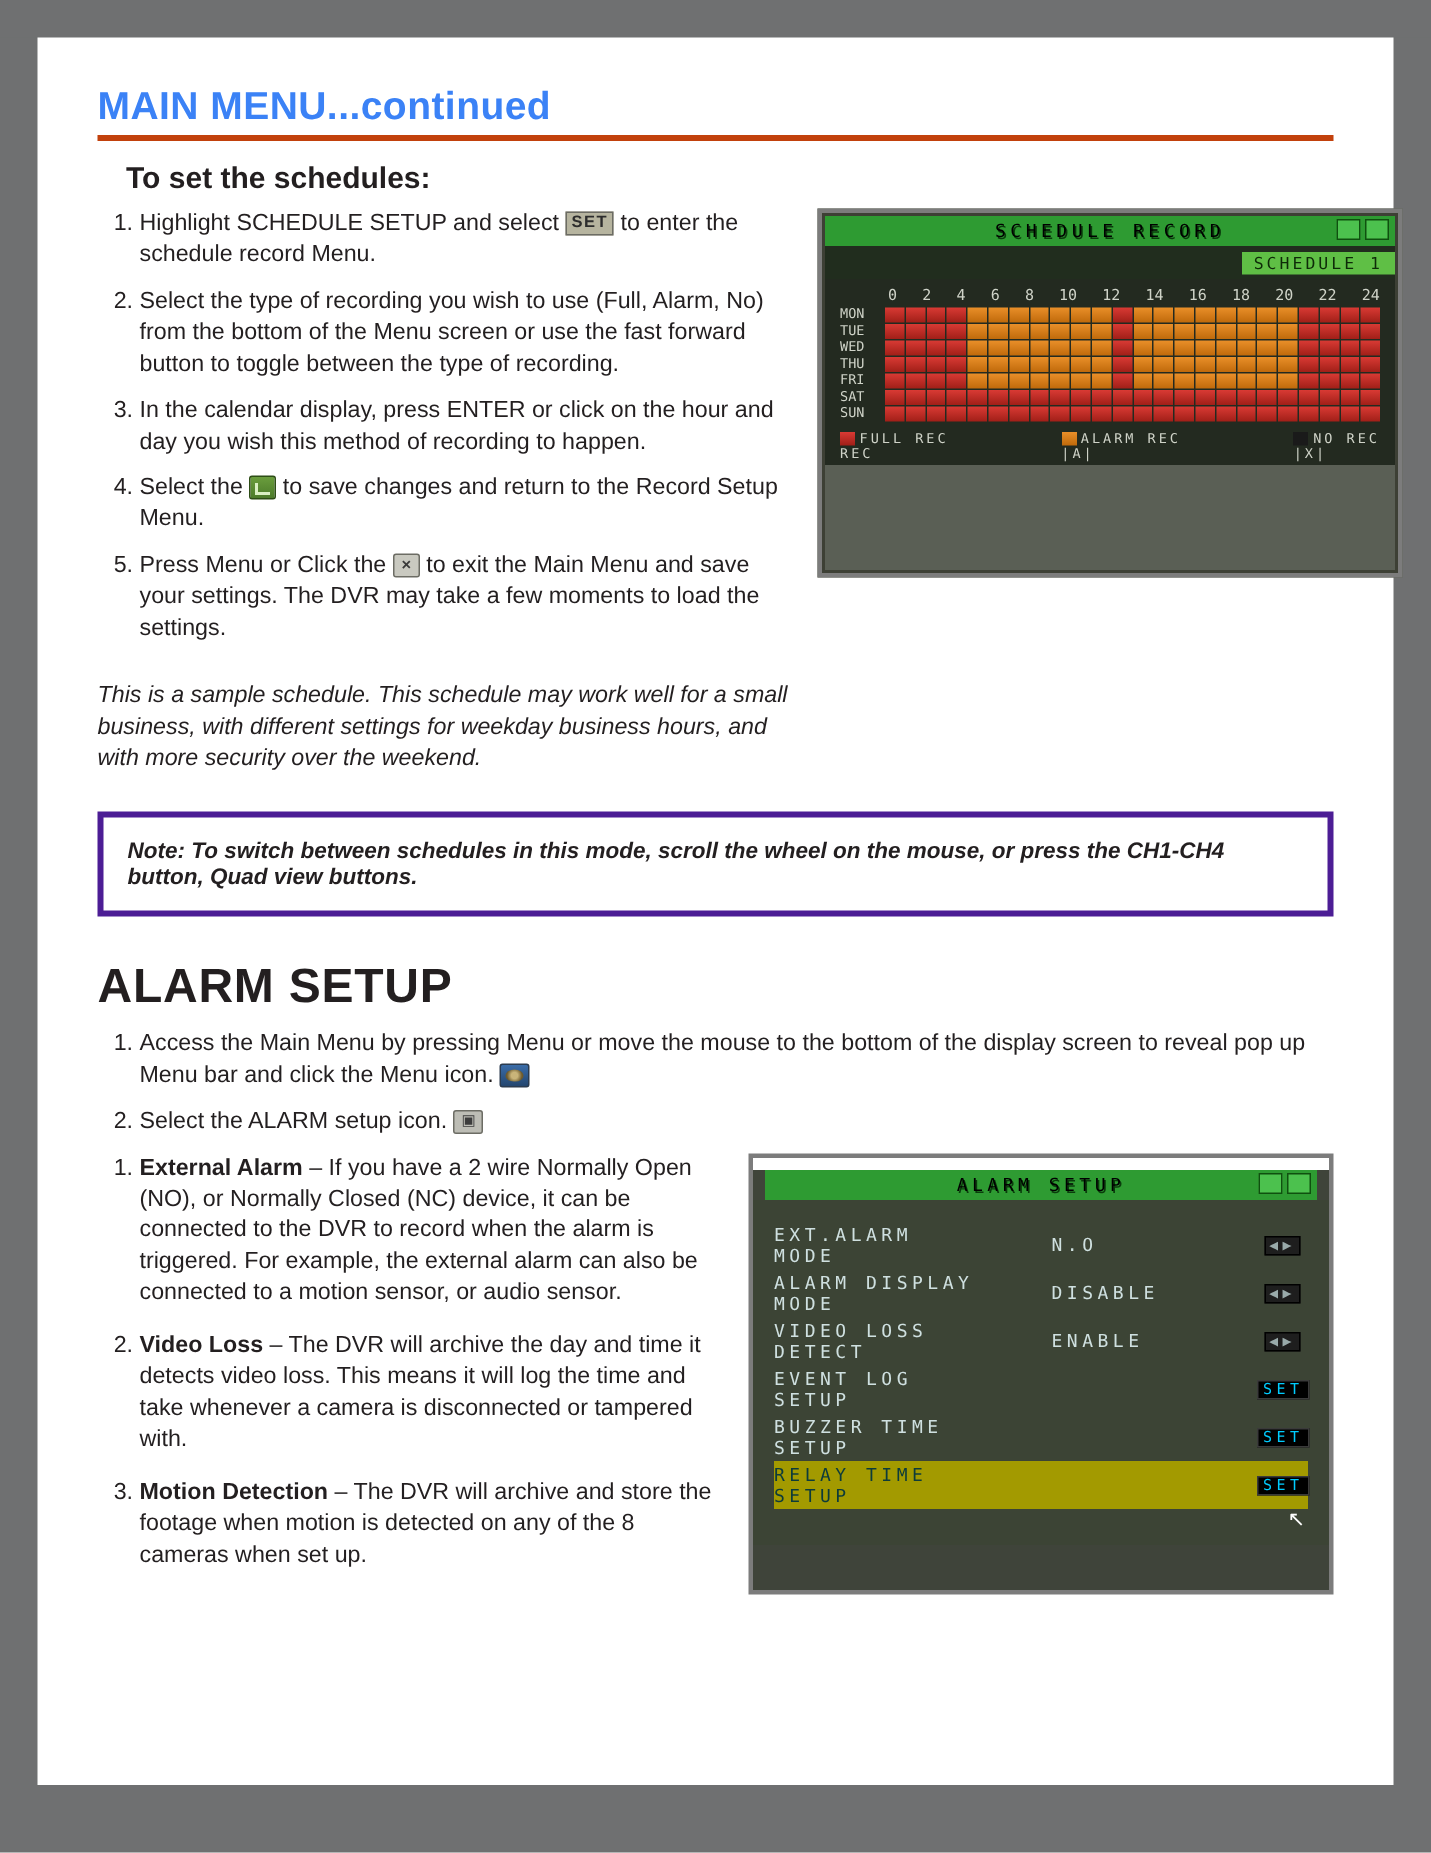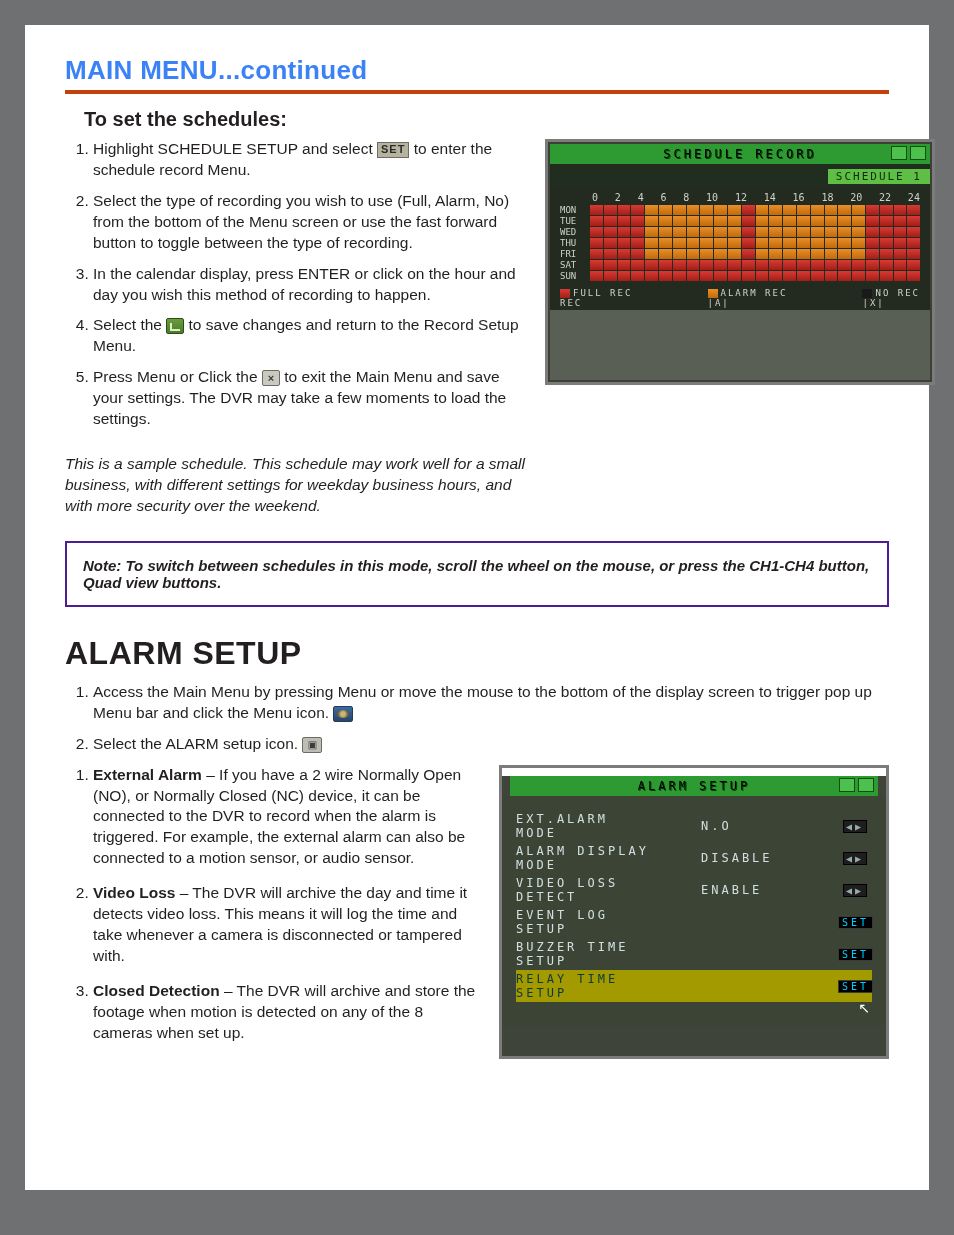--- a/index.html
+++ b/index.html
@@ -20,7 +20,7 @@
   .badge-return::after{content:"";position:absolute;left:3px;top:4px;width:8px;height:6px;border-left:2px solid #d9efc3;border-bottom:2px solid #d9efc3;}
   .badge-close{width:18px;height:16px;background:#c9c9c0;border:1px solid #6c6c64;border-radius:2px;position:relative;color:#3a3a3a;font-weight:700;font-size:11px;line-height:13px;text-align:center;}
   .italic-note{font-style:italic;font-size:15.5px;line-height:1.35;margin-top:24px;width:460px;font-stretch:condensed;}
-  .note-box{border:2px solid #4c1d95;padding:14px 16px;margin-top:24px;font-style:italic;font-weight:700;font-size:15px;font-stretch:condensed;}
+  .note-box{border:4px solid #4c1d95;padding:14px 16px;margin-top:24px;font-style:italic;font-weight:700;font-size:15px;font-stretch:condensed;}
   .h1{font-size:32px;font-weight:700;margin-top:28px;margin-bottom:10px;letter-spacing:.5px;font-stretch:condensed;}
   .menu-icon{width:20px;height:16px;background:linear-gradient(#3a6ca8,#24466f);border:1px solid #2b3b4f;border-radius:2px;position:relative;}
   .menu-icon::after{content:"";position:absolute;left:3px;top:3px;width:12px;height:8px;background:radial-gradient(circle,#c9b479 30%,#6d5a2d 70%);border-radius:50% 50% 45% 45%;}

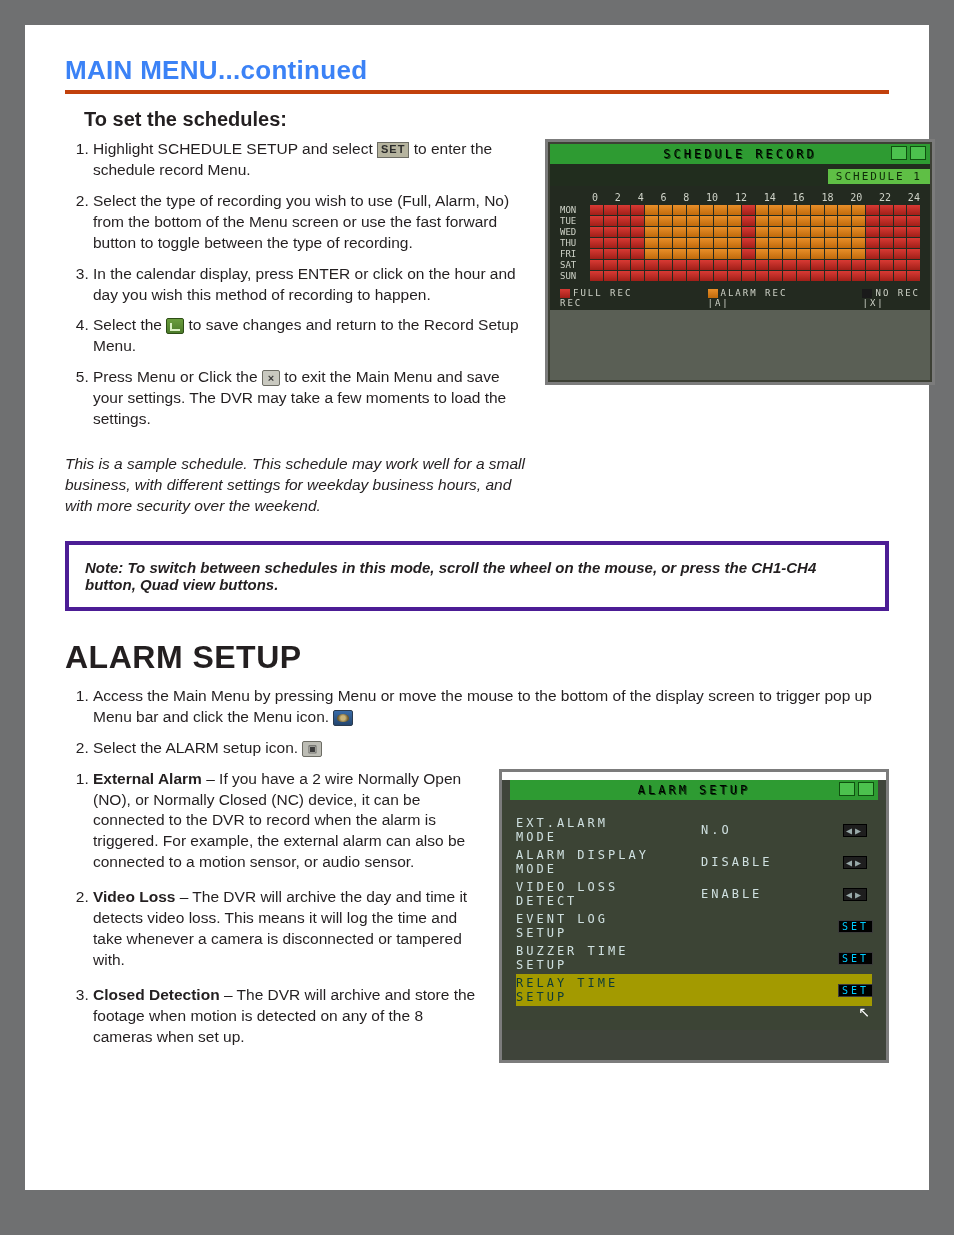--- a/index.html
+++ b/index.html
@@ -322,7 +322,7 @@
 
   <div class="h1">ALARM SETUP</div>
   <ol>
-    <li><span>Access the Main Menu by pressing Menu or move the mouse to the bottom of the display screen to trigger pop up Menu bar and click the Menu icon. </span><span class="inline-badge menu-icon"></span></li>
+    <li><span>Access the Main Menu by pressing Menu or move the mouse to the bottom of the display screen to reveal pop up Menu bar and click the Menu icon. </span><span class="inline-badge menu-icon"></span></li>
     <li><span>Select the ALARM setup icon. </span><span class="inline-badge alarm-icon">▣</span></li>
   </ol>
 

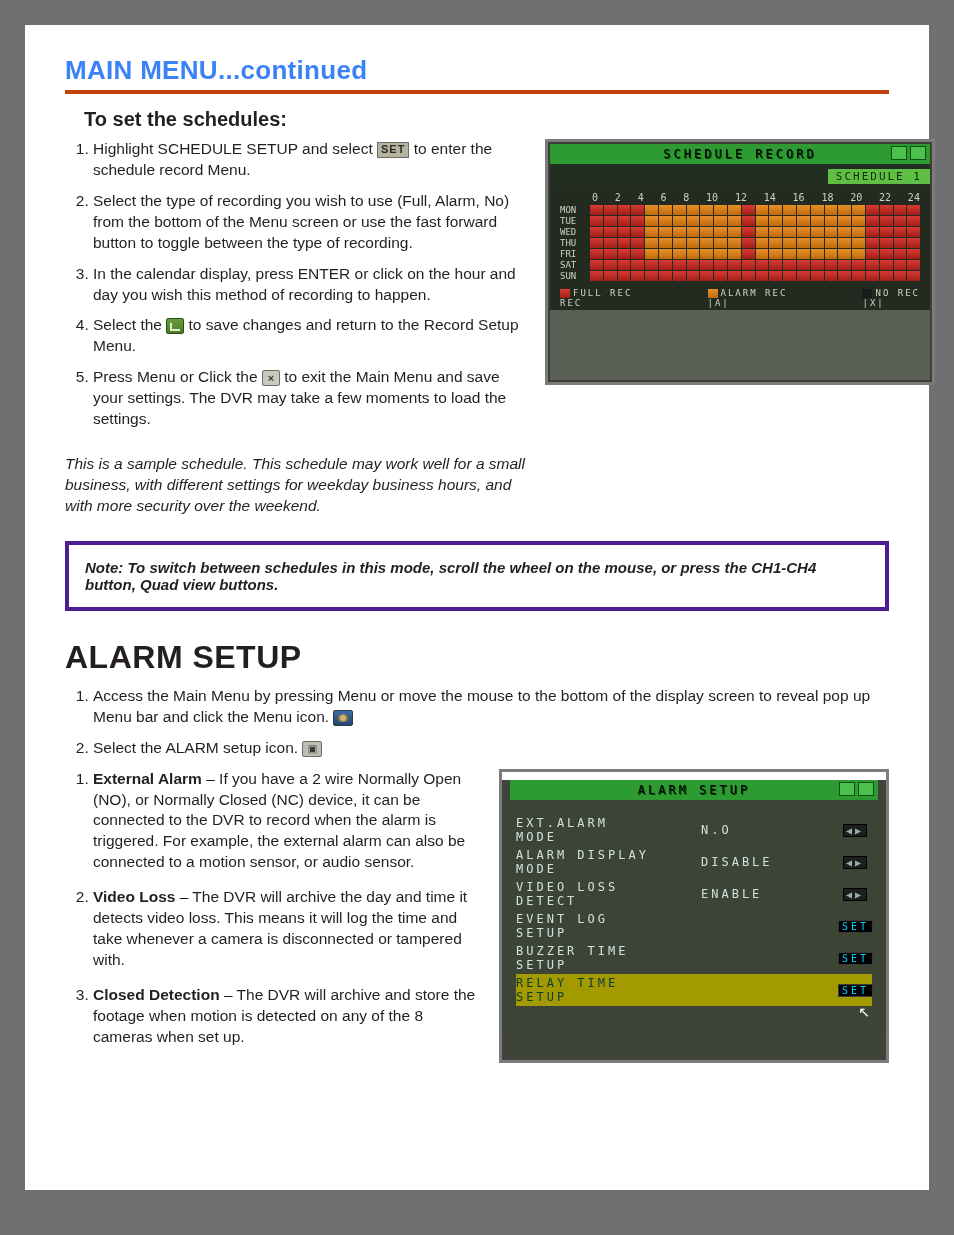--- a/index.html
+++ b/index.html
@@ -332,7 +332,7 @@
       <ol>
         <li><b>External Alarm</b><span> – If you have a 2 wire Normally Open (NO), or Normally Closed (NC) device, it can be connected to the DVR to record when the alarm is triggered. For example, the external alarm can also be connected to a motion sensor, or audio sensor.</span></li>
         <li style="margin-top:14px"><b>Video Loss</b><span> – The DVR will archive the day and time it detects video loss. This means it will log the time and take whenever a camera is disconnected or tampered with.</span></li>
-        <li style="margin-top:14px"><b>Closed Detection</b><span> – The DVR will archive and store the footage when motion is detected on any of the 8 cameras when set up.</span></li>
+        <li style="margin-top:14px"><b>Motion Detection</b><span> – The DVR will archive and store the footage when motion is detected on any of the 8 cameras when set up.</span></li>
       </ol>
     </div>
     <div class="right">

